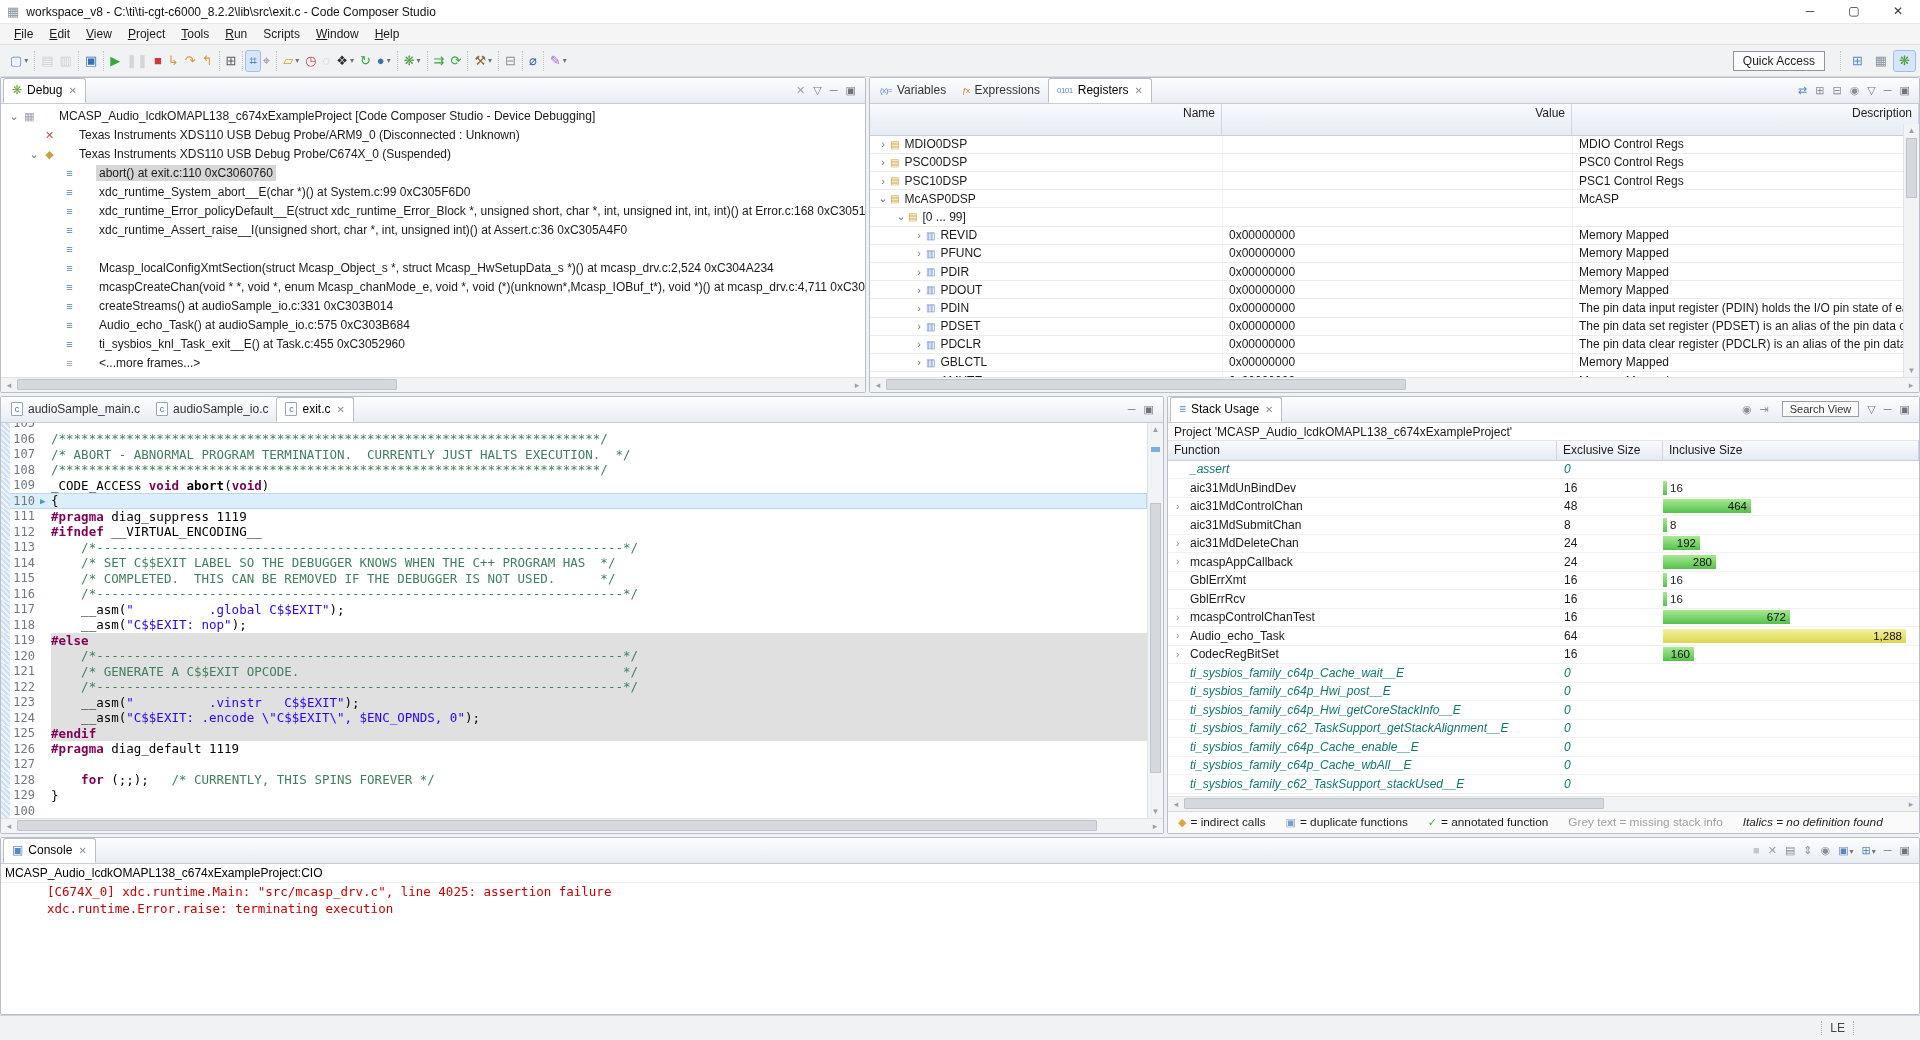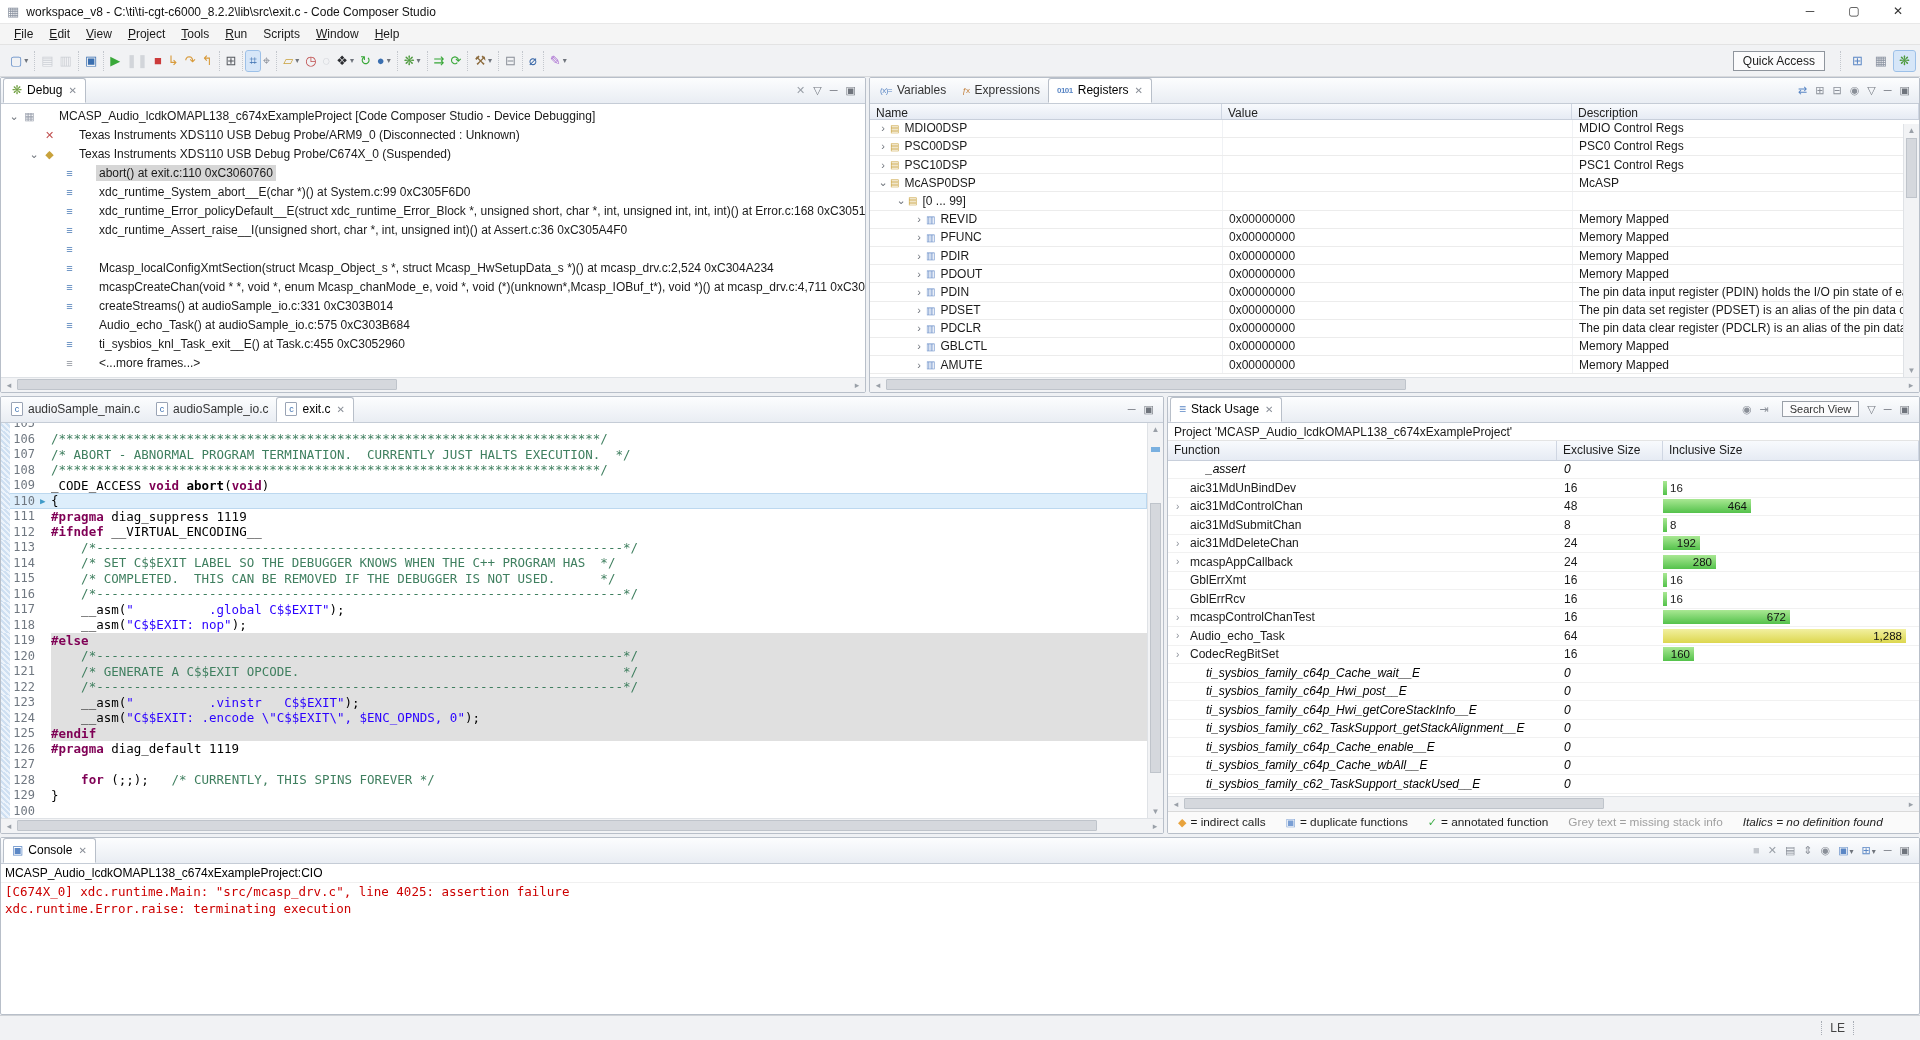--- a/index.html
+++ b/index.html
@@ -412,7 +412,7 @@
               <span>Expressions</span>
             </div>
             <div class="view-tab vt-active">
-              <span class="vt-icon-sm" style="color: rgb(91, 135, 197); font-weight: bold;">0101</span>
+              <span class="vt-icon-sm" style="color: rgb(91, 135, 197);">0101</span>
               <span>Registers</span>
               <span class="vt-close">✕</span>
             </div>

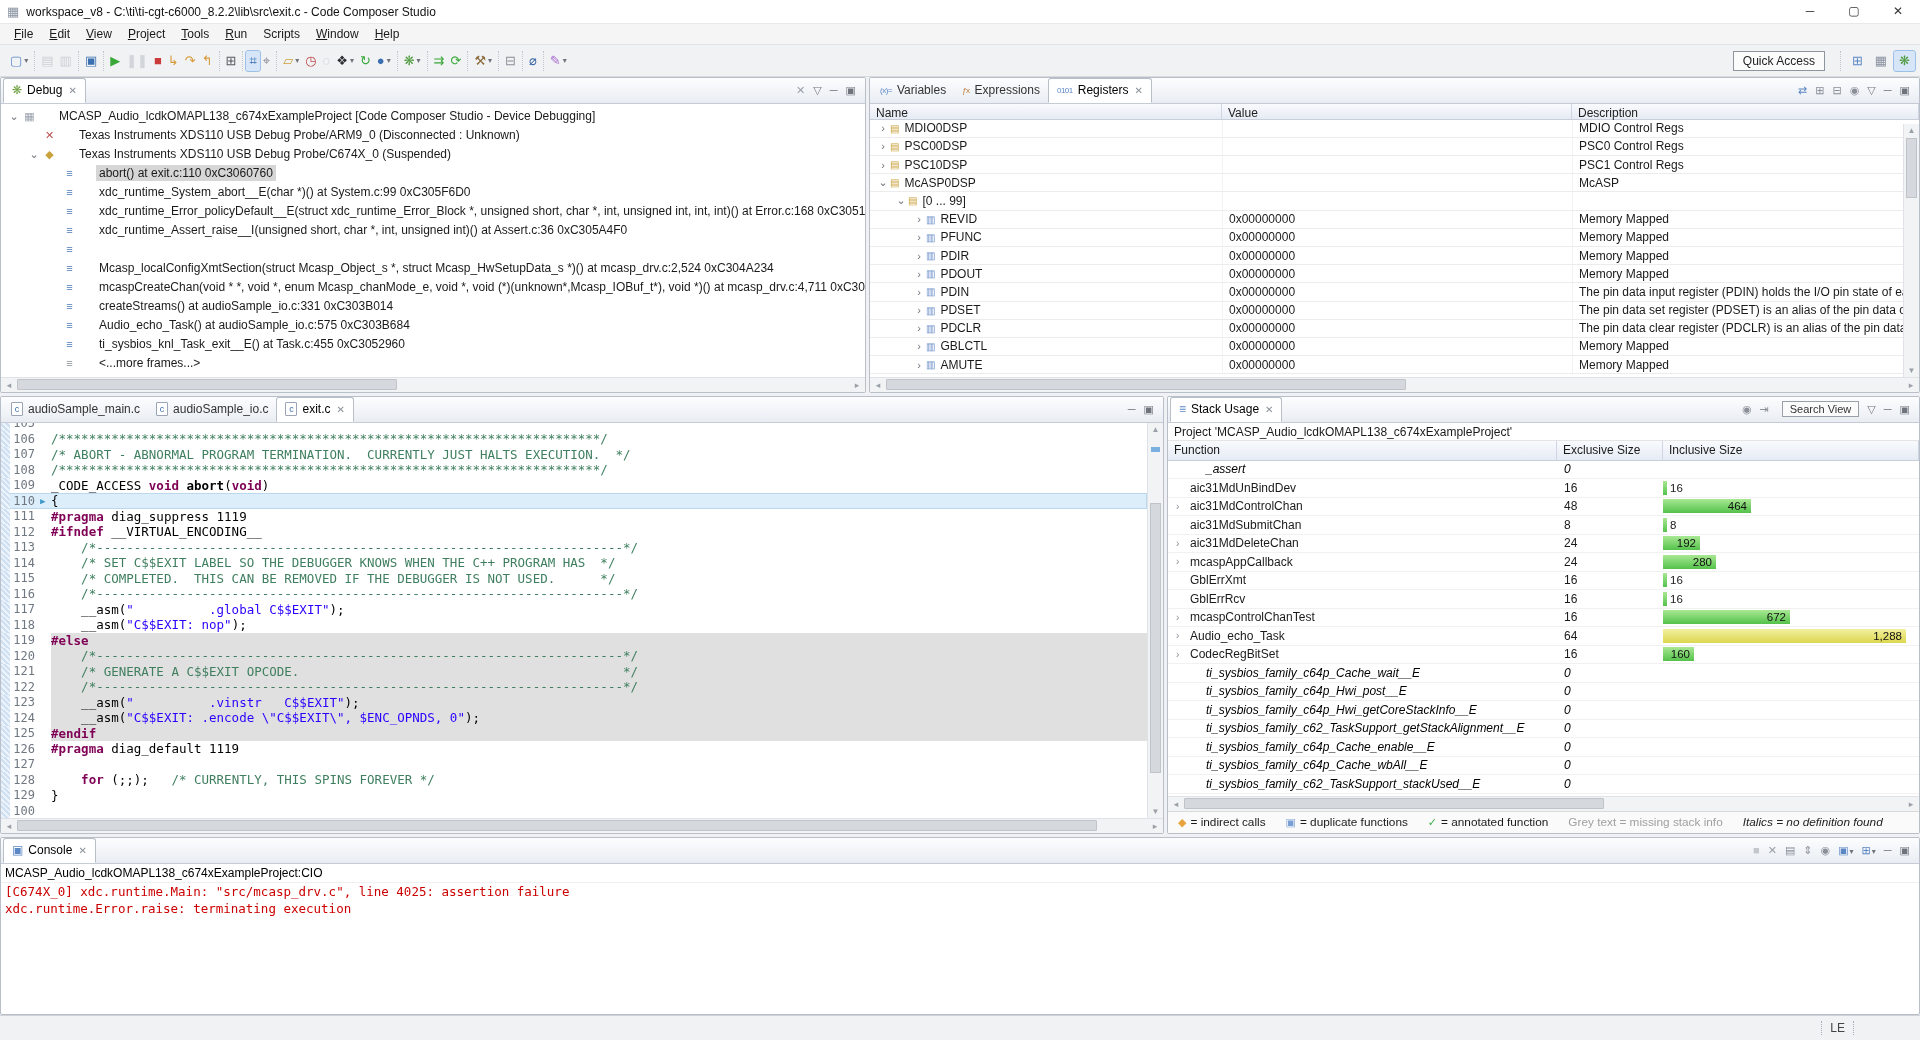--- a/index.html
+++ b/index.html
@@ -71,7 +71,7 @@
   
   .reg-body { flex:1; display:flex; flex-direction:column; overflow:hidden; }
   .reg-grid { flex:1; display:flex; flex-direction:column; overflow:hidden; position:relative; }
-  .reg-header { height:16px; display:flex; background:linear-gradient(#f8fafd,#e6ebf4); border-bottom:1px solid #c8cfdb; flex:none; }
+  .reg-header { height:32px; display:flex; background:linear-gradient(#f8fafd,#e6ebf4); border-bottom:1px solid #c8cfdb; flex:none;text-align:right; }
   .reg-hcell { padding:2px 6px; border-right:1px solid #cfd6e2; font-size:12px; color:#222; }
   .rc-name { width:352px; flex:none; }
   .rc-value { width:350px; flex:none; }

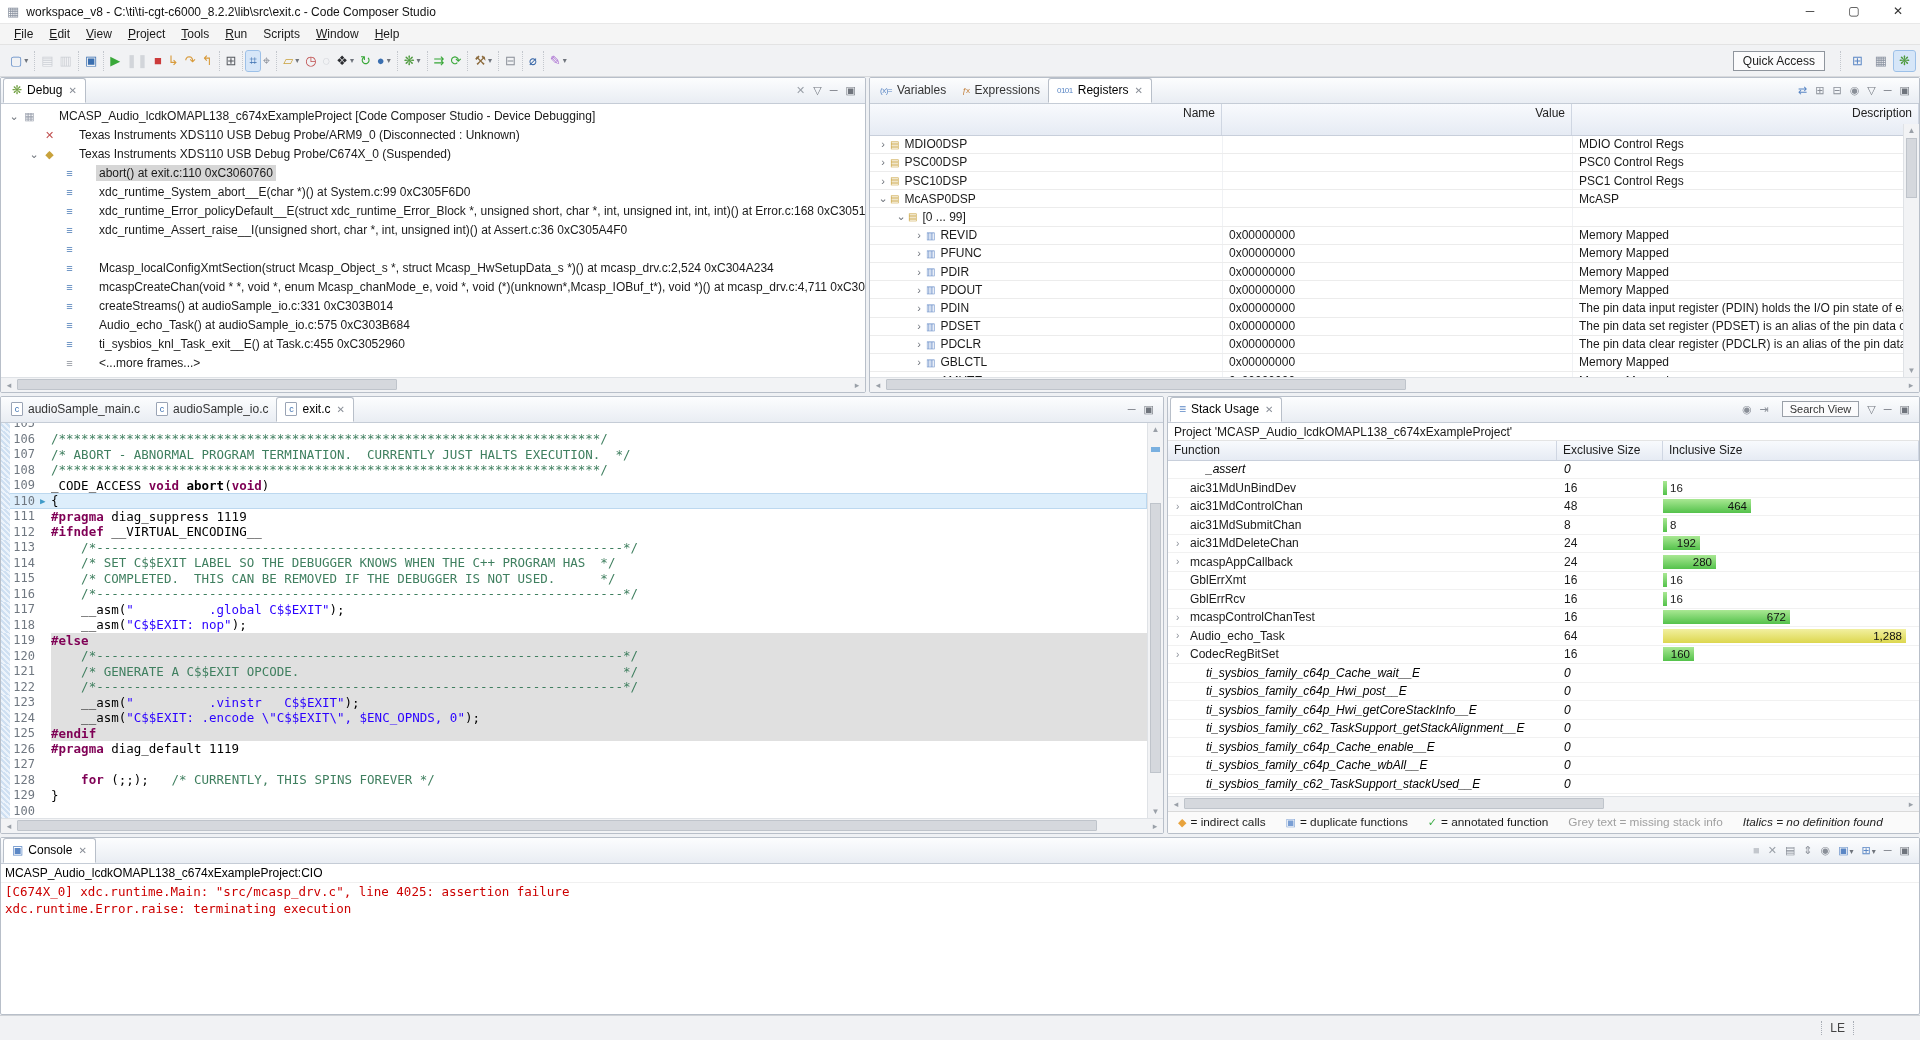--- a/index.html
+++ b/index.html
@@ -123,7 +123,7 @@
   .stk-tw { width:14px; color:#8a8f98; font-size:10px; flex:none; }
   .stk-excl { width:106px; flex:none; padding-left:7px; }
   .stk-incl { width:256px; flex:none; display:flex; align-items:center; }
-  .stk-gray { color:#000000; font-style:italic;margin-left:16px; }
+  .stk-gray { color:#0f766e; font-style:italic; }
   .bar { height:14px; display:flex; align-items:center; justify-content:flex-end; padding-right:4px; font-size:11.5px; color:#111; }
   .bar-green { background:linear-gradient(#a9e893,#54c24b); }
   .bar-yellow { background:linear-gradient(#f2f0a0,#ddd74e); }

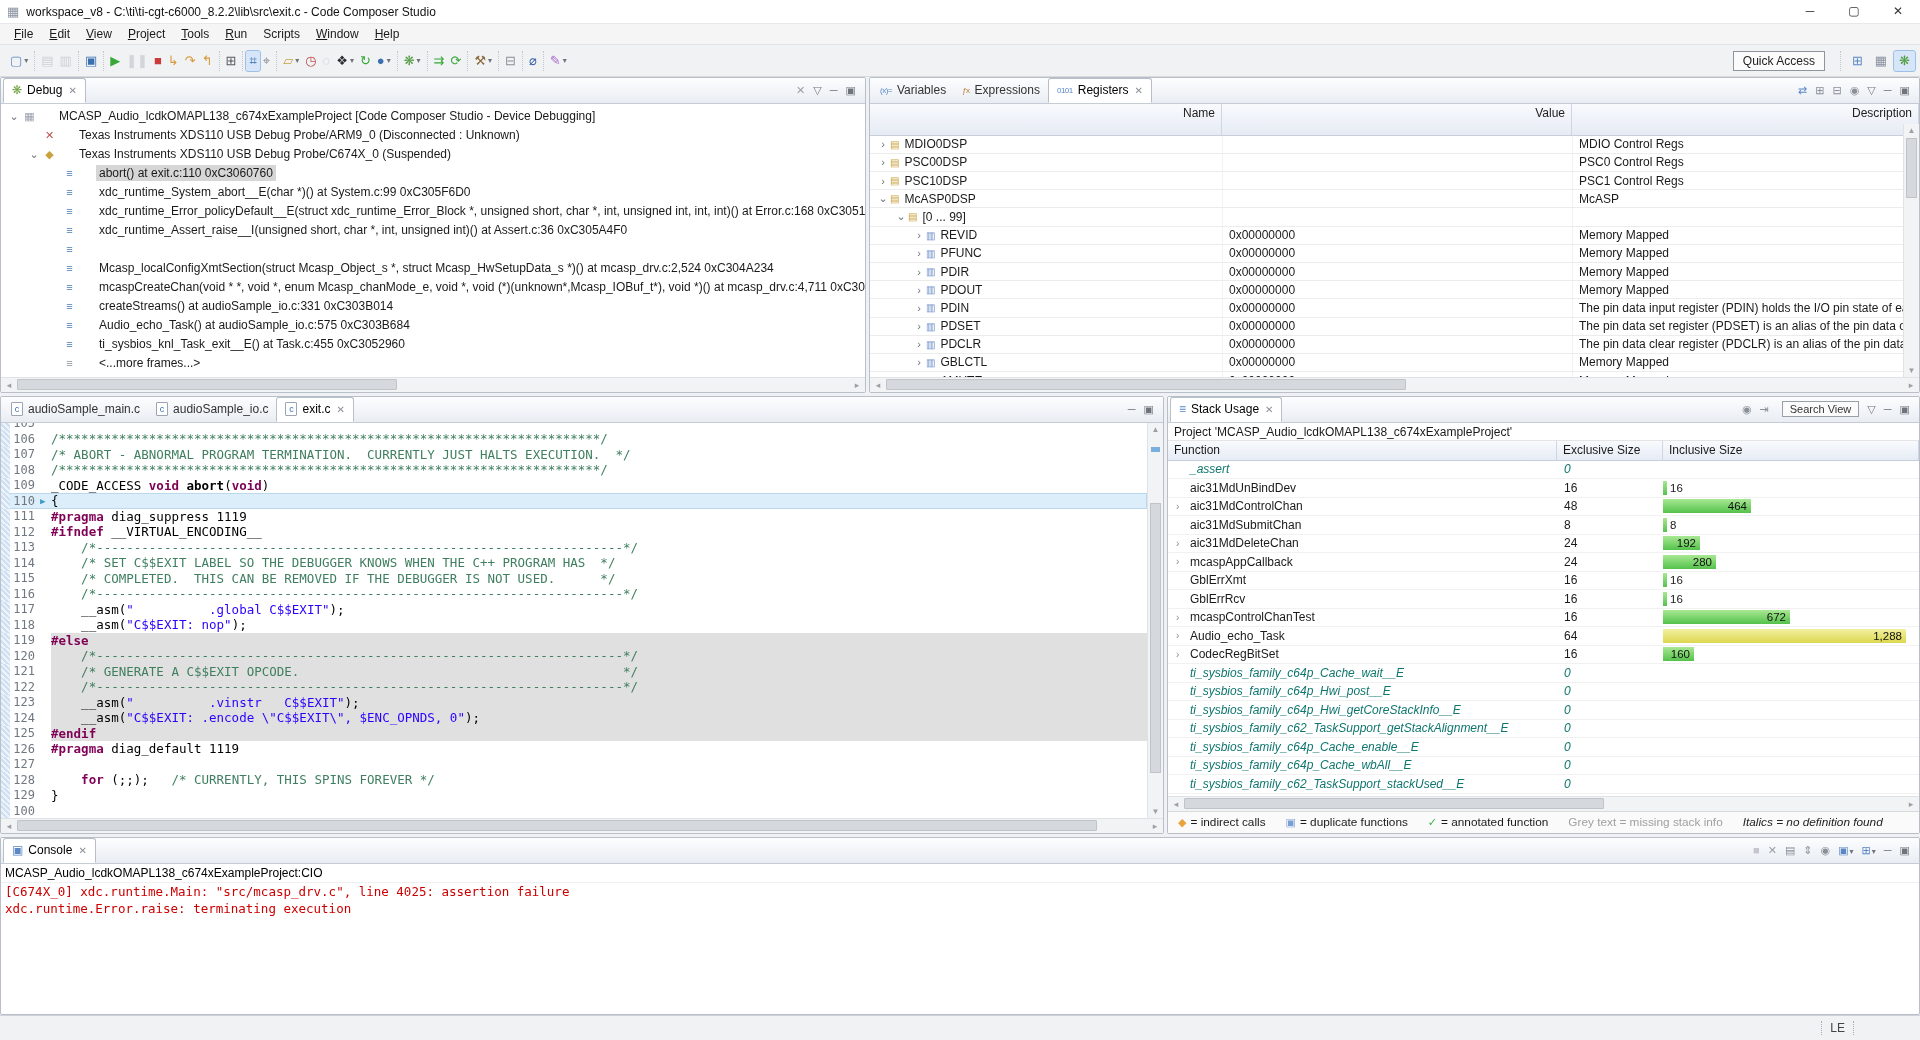--- a/index.html
+++ b/index.html
@@ -138,7 +138,7 @@
   
   .con-body { flex:1; overflow:hidden; }
   .con-title { padding:2px 4px; color:#000; border-bottom:1px solid #f0f0f0; }
-  .con-line { font-family:"DejaVu Sans Mono","Liberation Mono",monospace; font-size:12.5px; color:#cc0000; padding:1px 4px; white-space:pre; }
+  .con-line { font-family:"DejaVu Sans Mono","Liberation Mono",monospace; font-size:12.5px; color:#cc0000; padding:1px 4px; white-space:pre;margin-left:42px; }
 
   
   .statusbar { height:26px; background:#f1f2f4; border-top:1px solid #cfd2d6; display:flex; align-items:center; justify-content:flex-end; }

